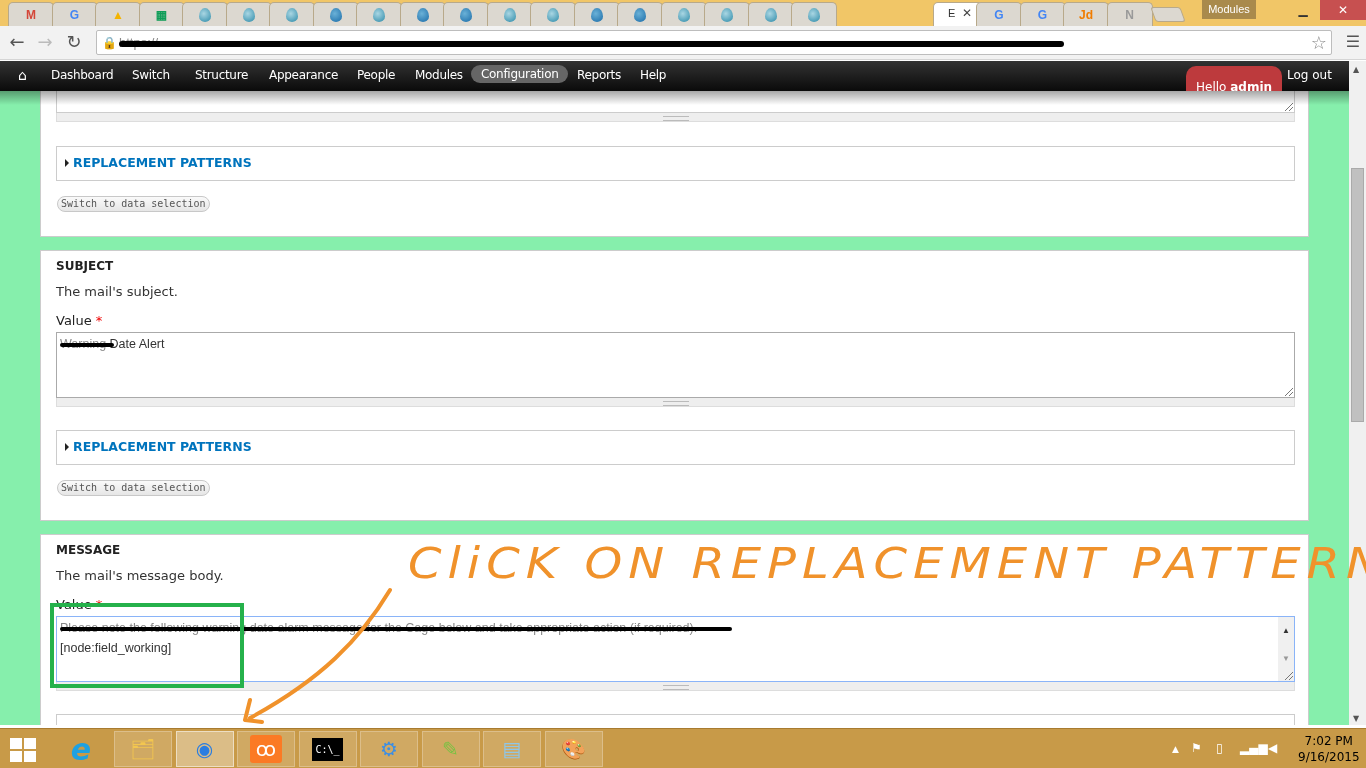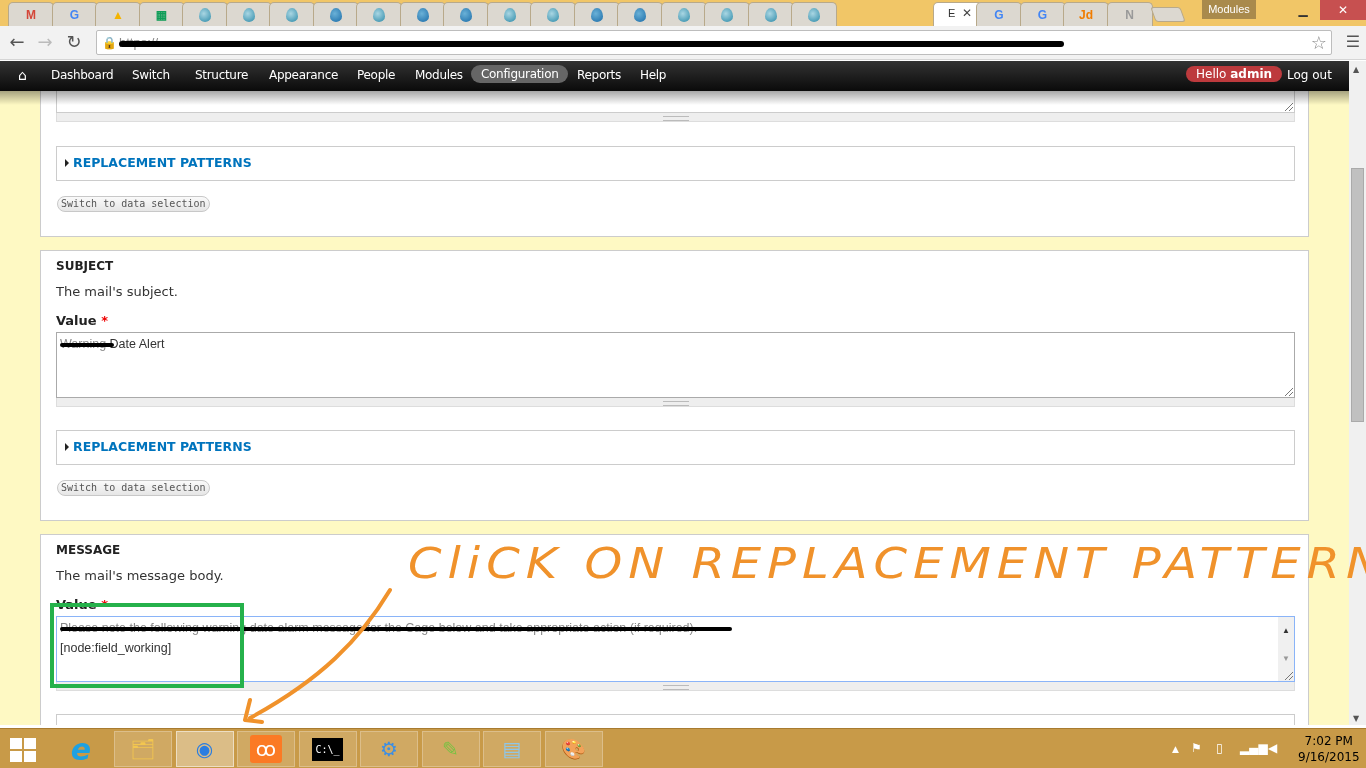--- a/index.html
+++ b/index.html
@@ -31,7 +31,7 @@
   .admin .home { position: absolute; left: 18px; top: 6px; color: #fff; font-size: 14px; }
   .admin .item { position: absolute; top: 7px; color: #fff; font-size: 12px; font-family: "DejaVu Sans", sans-serif; letter-spacing: -0.3px; }
   .admin .item.active { top: 4px; padding: 2px 10px; background: #666; border-radius: 10px; }
-  .hello { position: absolute; left: 1186px; top: 5px; padding: 1px 10px; background: #bd3a3d; color: #fff; font-size: 12px; border-radius: 10px; }
+  .hello { position: absolute; left: 1186px; top: 5px; padding: 14px 10px; background: #bd3a3d; color: #fff; font-size: 12px; border-radius: 10px; }
   .hello b { font-weight: bold; }
   .logout { position: absolute; left: 1287px; top: 7px; color: #fff; font-size: 12px; }
   .shadow { position: absolute; left: 0; top: 91px; width: 1349px; height: 14px; background: linear-gradient(rgba(0,0,0,0.35), rgba(0,0,0,0)); z-index: 5; pointer-events: none; }

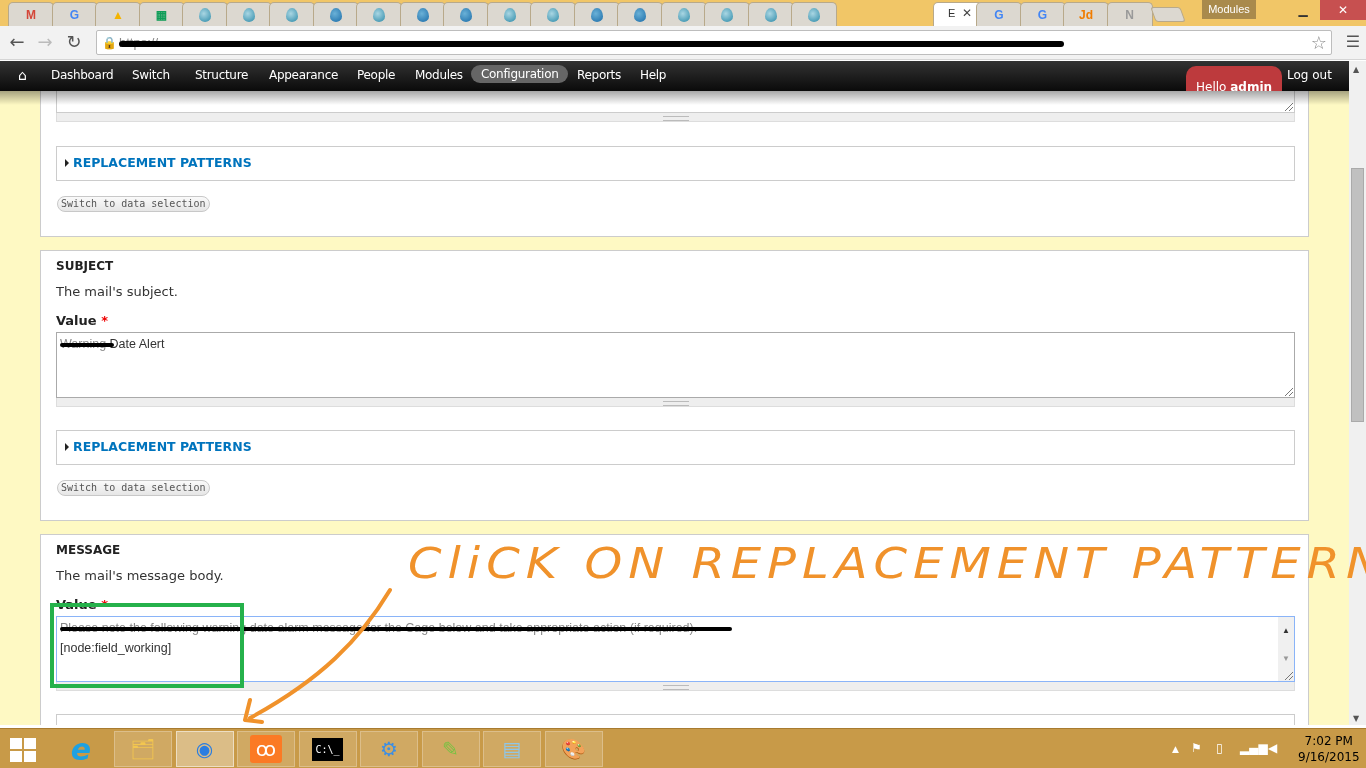--- a/index.html
+++ b/index.html
@@ -41,7 +41,7 @@
   .vscroll .down { position: absolute; left: 4px; bottom: 2px; font-size: 8px; color: #555; }
   .vscroll .thumb { position: absolute; left: 2px; top: 107px; width: 13px; height: 254px; background: #c0c0c0; border: 1px solid #aaa; }
   
-  .content { position: absolute; left: 0; top: 91px; width: 1349px; height: 634px; overflow: hidden; background: #fef9c3; }
+  .content { position: absolute; left: 0; top: 91px; width: 1349px; height: 634px; overflow: hidden; background: #86efac; }
   .fieldset { position: absolute; left: 40px; width: 1269px; border: 1px solid #ccc; background: #fff; }
   .textarea { position: absolute; left: 56px; width: 1239px; border: 1px solid #ccc; background: #fff; font-family: "Liberation Sans", sans-serif; font-size: 12.5px; color: #333; padding: 4px 3px; }
   .grip { position: absolute; left: 56px; width: 1239px; height: 9px; background: #eee; border: 1px solid #ddd; border-top: none; }

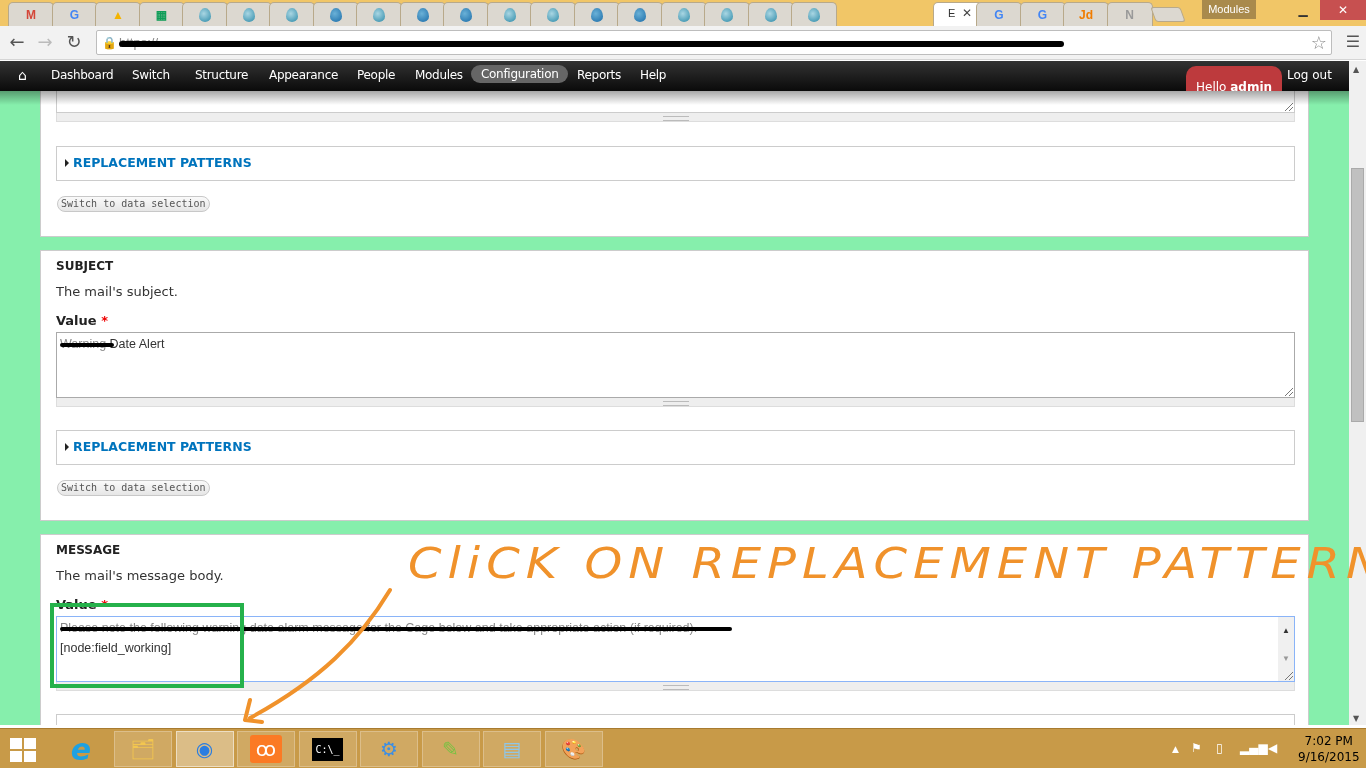--- a/index.html
+++ b/index.html
@@ -53,7 +53,7 @@
   .switch { position: absolute; left: 57px; height: 16px; padding: 0 3px; border: 1px solid #c8c8c8; border-radius: 8px; background: linear-gradient(#fafafa, #e6e6e6); font-family: "DejaVu Sans Mono", monospace; font-size: 10px; color: #555; line-height: 14px; }
   .sec-title { position: absolute; left: 56px; font-weight: bold; font-size: 12px; color: #222; font-family: "DejaVu Sans", sans-serif; }
   .sec-desc { position: absolute; left: 56px; font-size: 13px; color: #333; font-family: "DejaVu Sans", sans-serif; }
-  .val-label { position: absolute; left: 56px; font-weight: bold; font-size: 13px; color: #222; font-family: "DejaVu Sans", sans-serif; }
+  .val-label { position: absolute; left: 56px; font-weight: normal; font-size: 13px; color: #222; font-family: "DejaVu Sans", sans-serif; }
   .val-label .req { color: #e00; }
   .strike { position: absolute; height: 4px; background: #000; border-radius: 2px; }
   .ta-scroll { position: absolute; right: 0; top: 0; width: 16px; height: 100%; background: #f0f0f0; }

